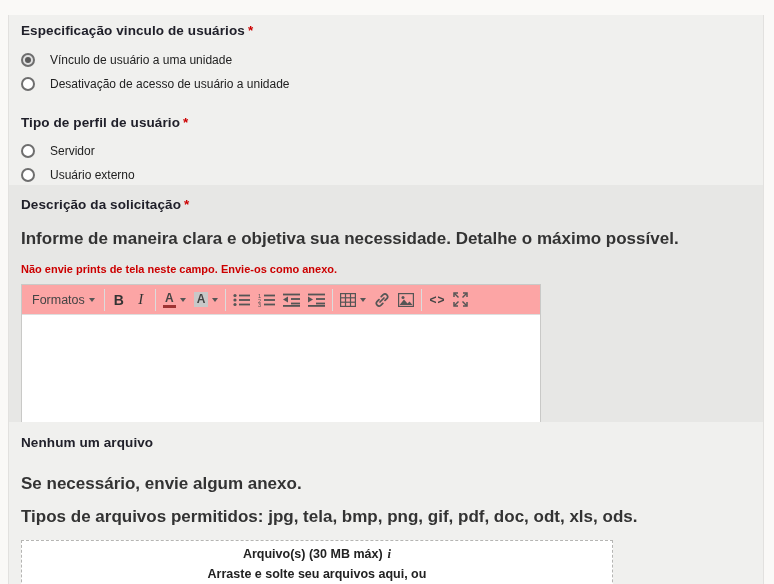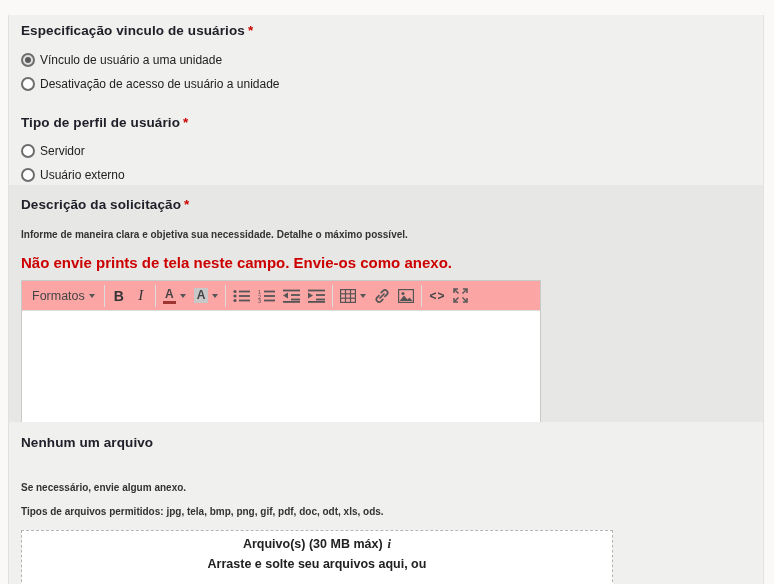--- a/index.html
+++ b/index.html
@@ -37,7 +37,7 @@
     content:""; position:absolute; left:2px; top:2px; width:6px; height:6px;
     border-radius:50%; background:#5a5a5a;
   }
-  .radio-label { font-size:12px; color:#222; margin-left:5px; }
+  .radio-label { font-size:12px; color:#222; margin-left:15px; }
 
   .hint { font-size:10px; font-weight:bold; color:#333; }
   .warning { font-size:15px; font-weight:bold; color:#cc0000; }

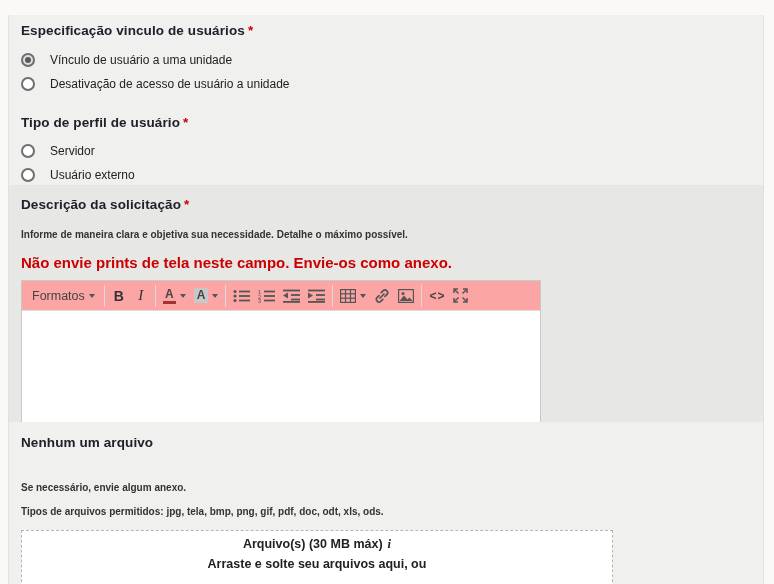--- a/index.html
+++ b/index.html
@@ -39,7 +39,7 @@
   }
   .radio-label { font-size:12px; color:#222; margin-left:15px; }
 
-  .hint { font-size:10px; font-weight:bold; color:#333; }
+  .hint { font-size:17px; font-weight:bold; color:#333; }
   .warning { font-size:15px; font-weight:bold; color:#cc0000; }
 
   

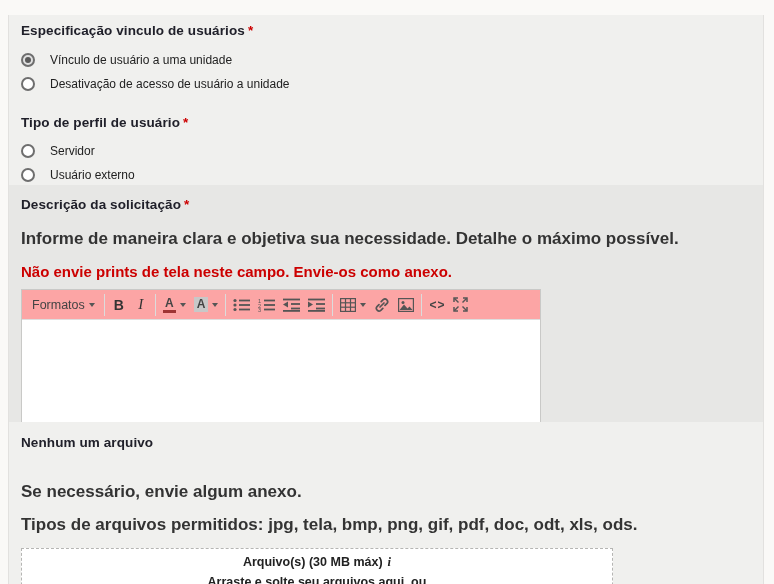--- a/index.html
+++ b/index.html
@@ -40,7 +40,7 @@
   .radio-label { font-size:12px; color:#222; margin-left:15px; }
 
   .hint { font-size:17px; font-weight:bold; color:#333; }
-  .warning { font-size:15px; font-weight:bold; color:#cc0000; }
+  .warning { font-size:11px; font-weight:bold; color:#cc0000; }
 
   
   .editor {

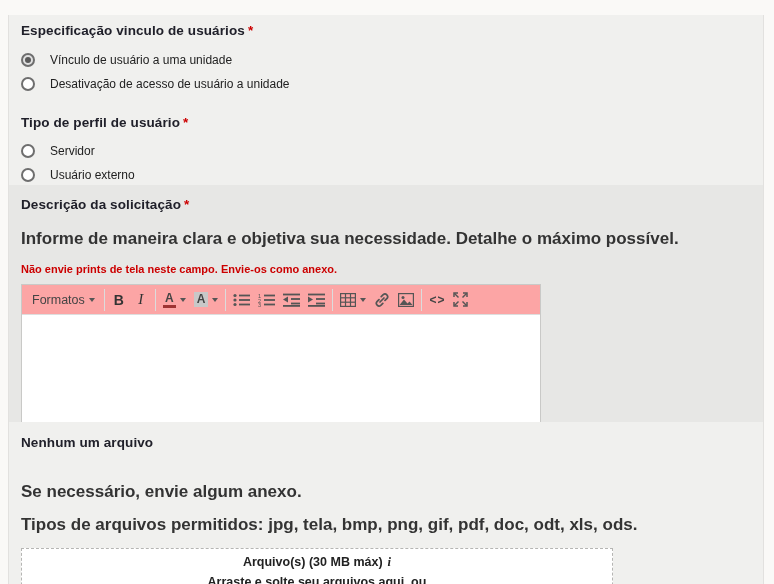--- a/index.html
+++ b/index.html
@@ -280,7 +280,7 @@
   <div class="section sec-c">
     <h2 class="sec-title" style="padding-top:13px;">Nenhum um arquivo</h2>
 
-    <div class="hint" style="margin-top:32px;">Se necessário, envie algum anexo.</div>
+    <div class="hint" style="margin-top:24px;">Se necessário, envie algum anexo.</div>
     <div class="hint" style="margin-top:13px;">Tipos de arquivos permitidos: jpg, tela, bmp, png, gif, pdf, doc, odt, xls, ods.</div>
 
     <div class="upload-box">

